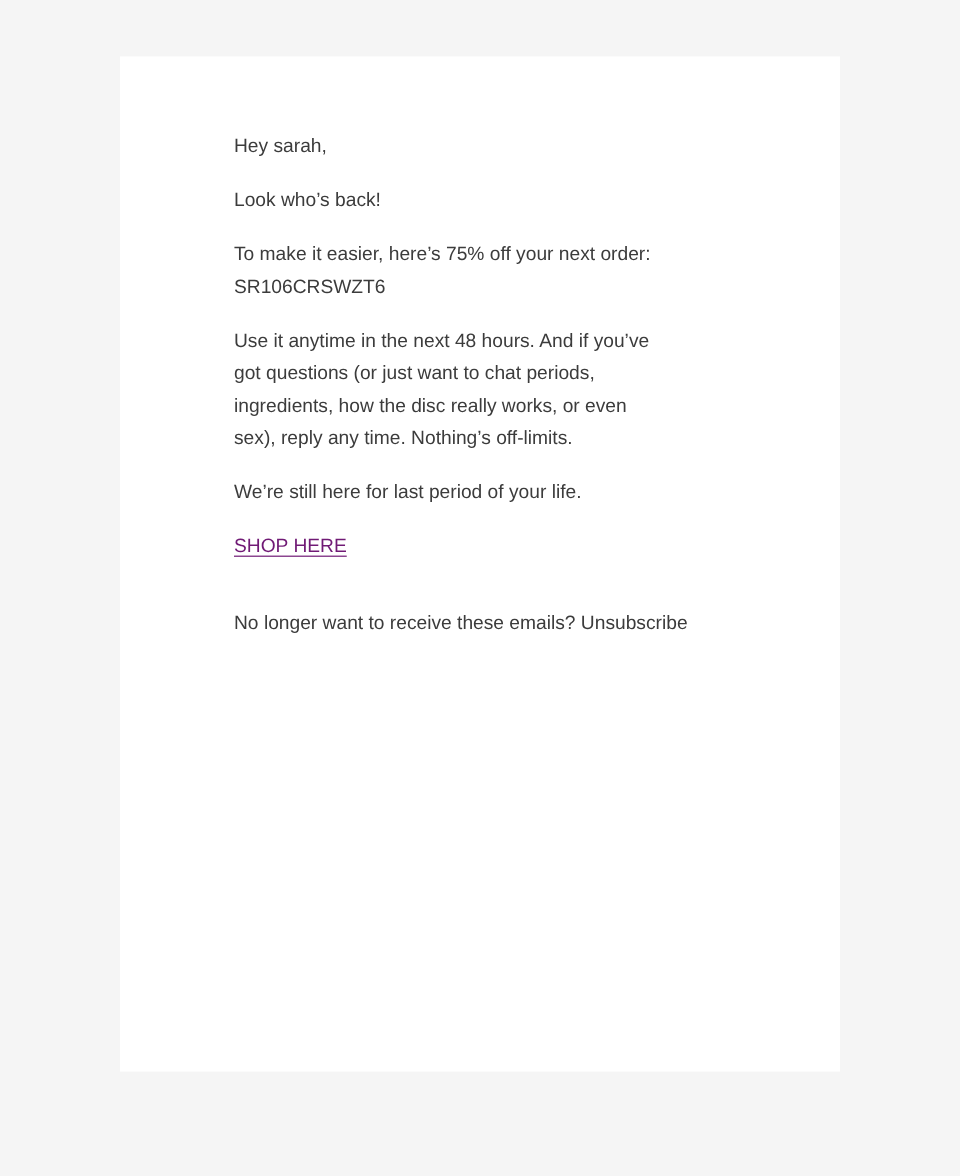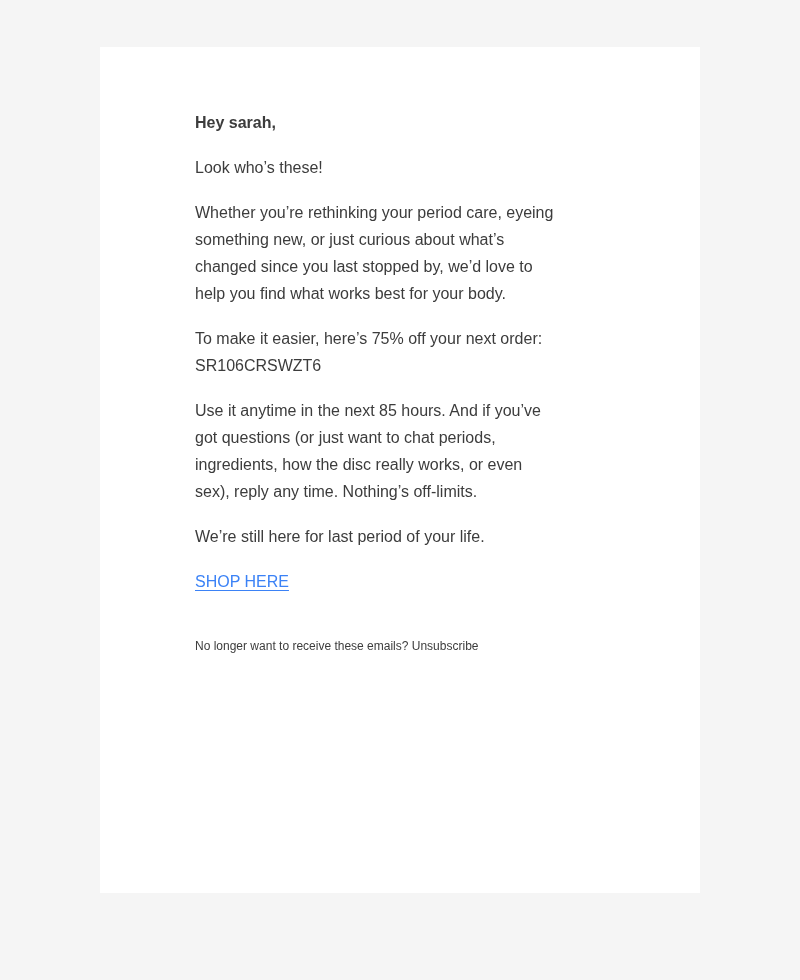--- a/index.html
+++ b/index.html
@@ -34,7 +34,6 @@
   }
   .content p:first-child {
     margin-top: 0;
-    font-weight: bold;
   }
   a.shop-link {
     color: #3b82f6;

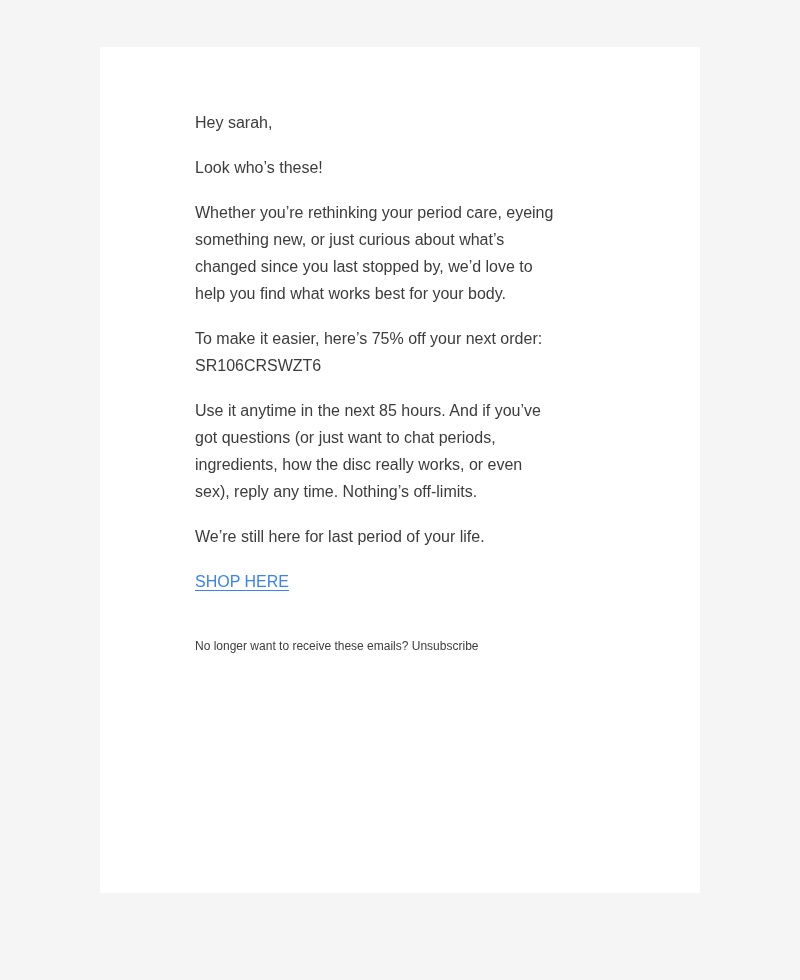--- a/index.html
+++ b/index.html
@@ -63,7 +63,7 @@
     <div class="content">
 
       <p>Hey sarah,</p>
-      <p>Look who’s these!</p>
+      <p>Look who’s back!</p>
       <p>Whether you’re rethinking your period care, eyeing
 something new, or just curious about what’s
 changed since you last stopped by, we’d love to

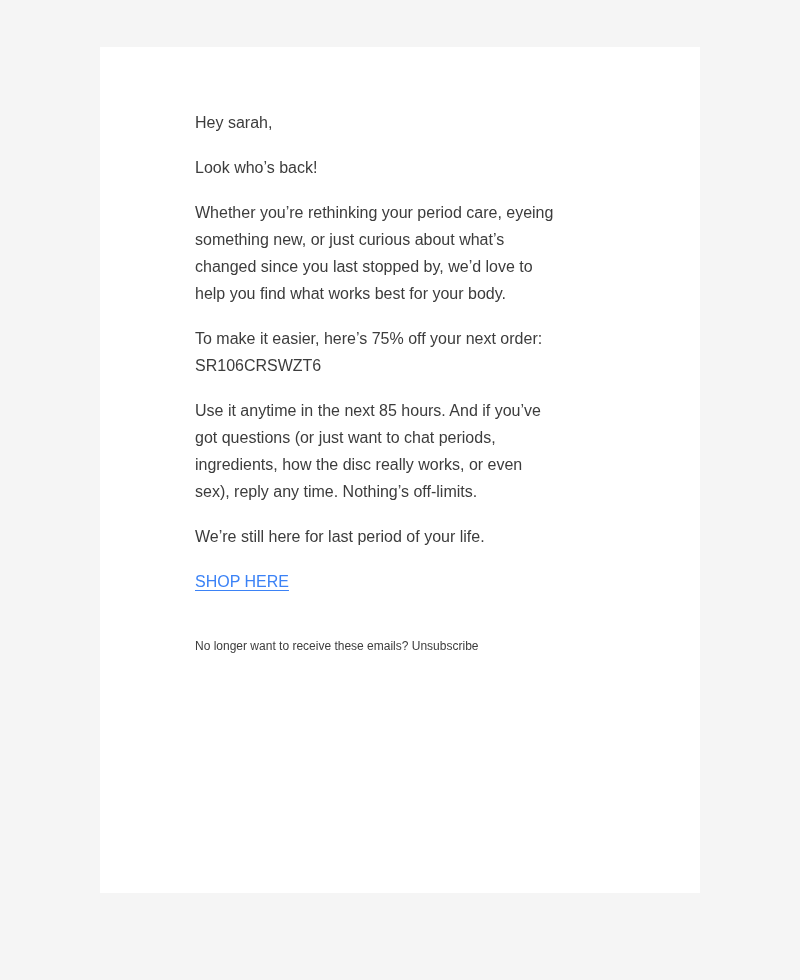--- a/index.html
+++ b/index.html
@@ -64,10 +64,6 @@
 
       <p>Hey sarah,</p>
       <p>Look who’s back!</p>
-      <p>Whether you’re rethinking your period care, eyeing
-something new, or just curious about what’s
-changed since you last stopped by, we’d love to
-help you find what works best for your body.</p>
       <p>To make it easier, here’s 75% off your next order:
 SR106CRSWZT6</p>
       <p>Use it anytime in the next 85 hours. And if you’ve

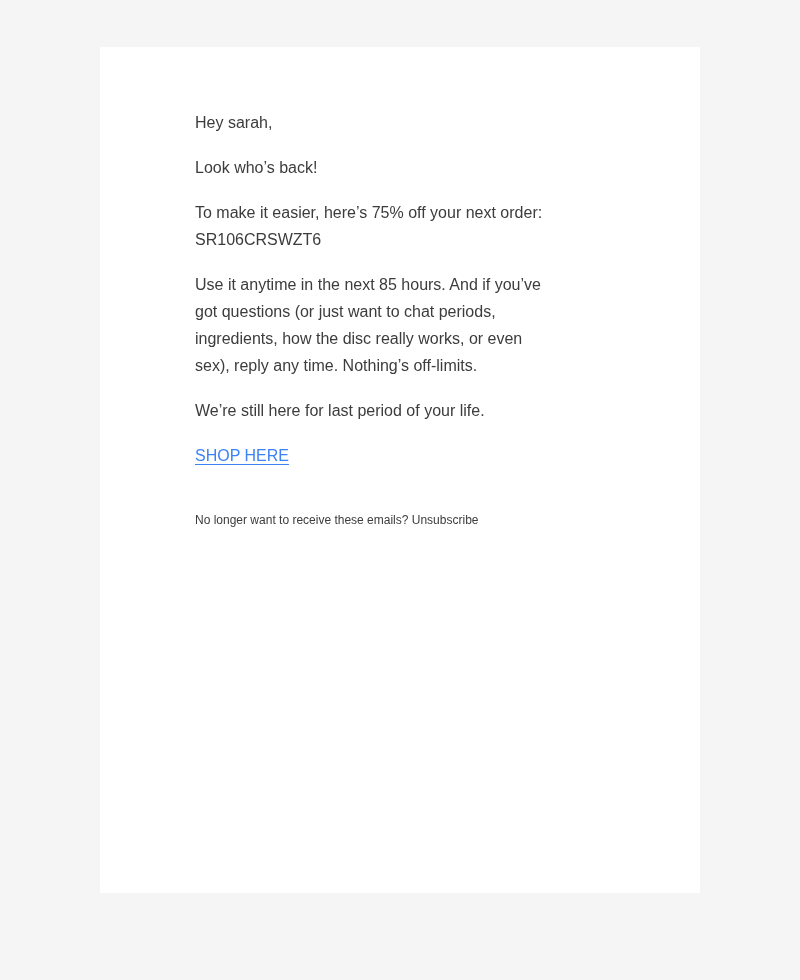--- a/index.html
+++ b/index.html
@@ -66,7 +66,7 @@
       <p>Look who’s back!</p>
       <p>To make it easier, here’s 75% off your next order:
 SR106CRSWZT6</p>
-      <p>Use it anytime in the next 85 hours. And if you’ve
+      <p>Use it anytime in the next 48 hours. And if you’ve
 got questions (or just want to chat periods,
 ingredients, how the disc really works, or even
 sex), reply any time. Nothing’s off-limits.</p>

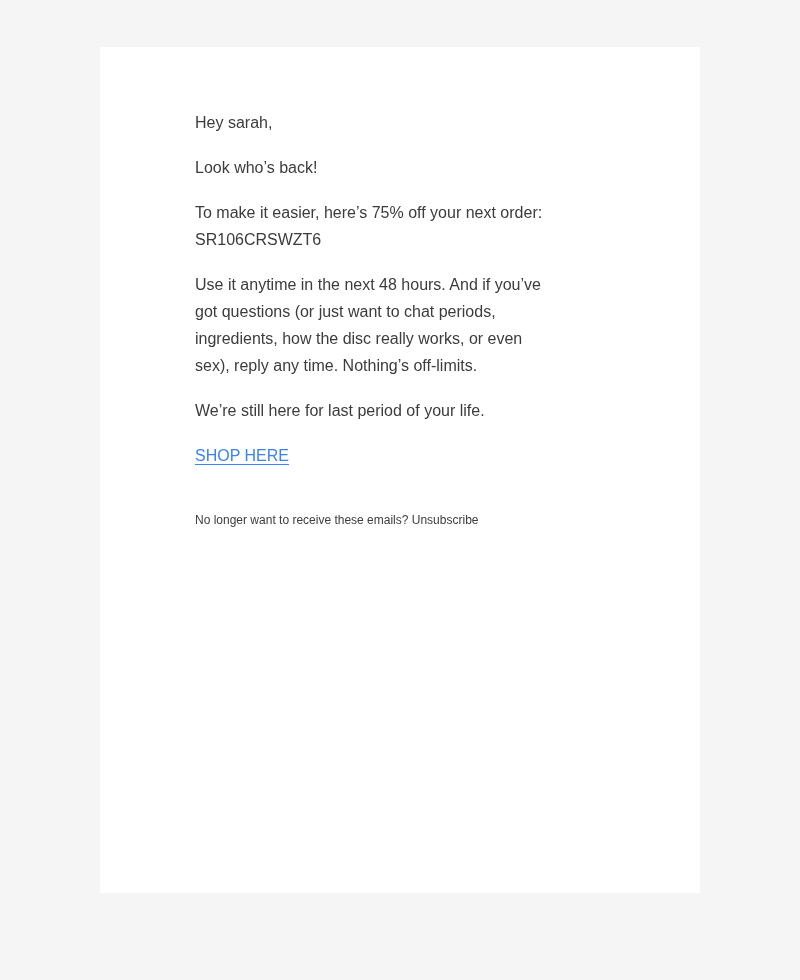--- a/index.html
+++ b/index.html
@@ -36,7 +36,7 @@
     margin-top: 0;
   }
   a.shop-link {
-    color: #3b82f6;
+    color: #701a75;
     text-decoration: underline;
     text-underline-offset: 3px;
     cursor: pointer;

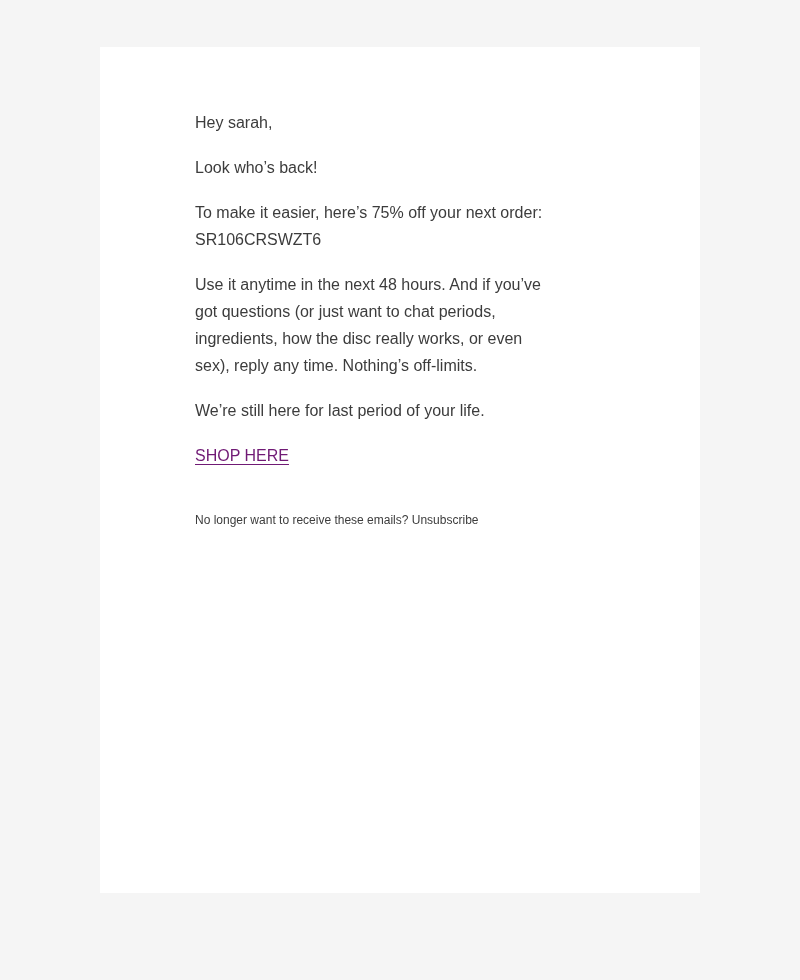--- a/index.html
+++ b/index.html
@@ -44,7 +44,7 @@
   p.footer {
     margin-top: 42px;
     margin-bottom: 0;
-    font-size: 12px;
+    font-size: 16px;
     line-height: 18px;
     color: #3c3c3c;
     white-space: normal;

